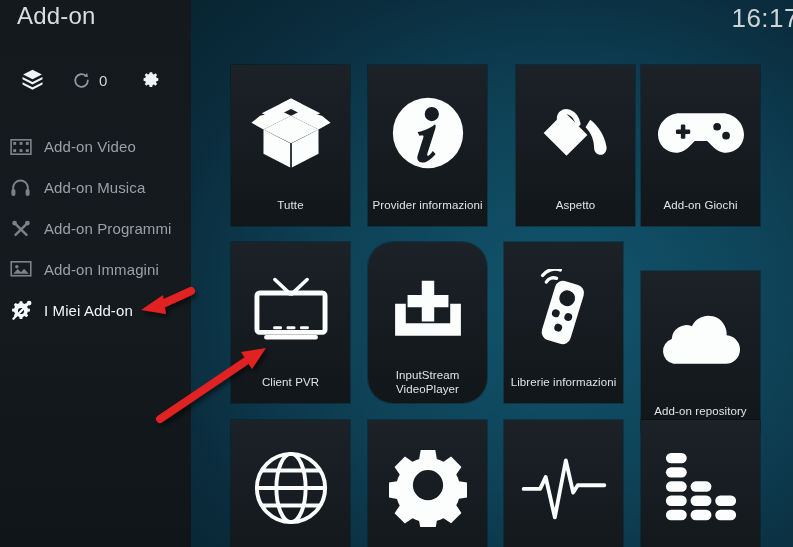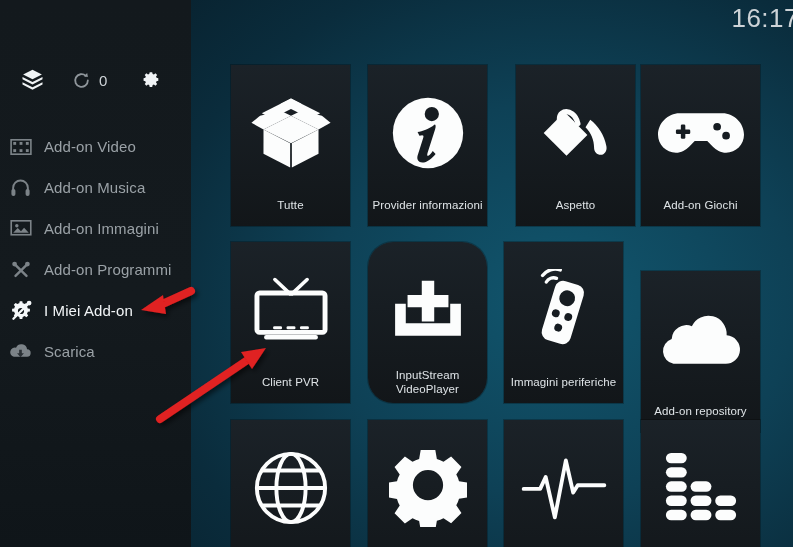--- a/index.html
+++ b/index.html
@@ -86,6 +86,7 @@
 
   <div id="sidebar">
 
+    <div id="page-title">Add-on</div>
 
     <div id="toolbar">
 

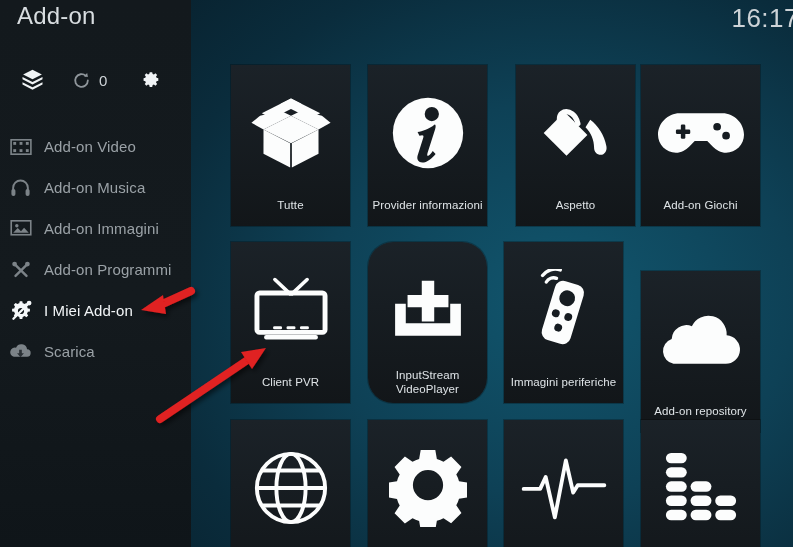--- a/index.html
+++ b/index.html
@@ -151,17 +151,6 @@
 
       <div class="menu-item">
         <span class="menu-ico">
-          <svg width="22" height="19" viewBox="0 0 24 21">
-            <rect x="1.2" y="2" width="21.6" height="15.4" fill="none" stroke="#7c8388" stroke-width="1.8"></rect>
-            <circle cx="7.4" cy="7.4" r="1.9" fill="#7c8388"></circle>
-            <path fill="#7c8388" d="M3.4 15.2l5-5.2 3.6 3.6 3.4-3.8 5.2 5.4z"></path>
-          </svg>
-        </span>
-        <span class="menu-label">Add-on Immagini</span>
-      </div>
-
-      <div class="menu-item">
-        <span class="menu-ico">
           <svg width="22" height="22" viewBox="0 0 24 24">
             <g stroke="#7c8388" stroke-width="2.6" stroke-linecap="round">
               <path d="M5 5.5l13 13"></path>
@@ -172,6 +161,17 @@
           </svg>
         </span>
         <span class="menu-label">Add-on Programmi</span>
+      </div>
+
+      <div class="menu-item">
+        <span class="menu-ico">
+          <svg width="22" height="19" viewBox="0 0 24 21">
+            <rect x="1.2" y="2" width="21.6" height="15.4" fill="none" stroke="#7c8388" stroke-width="1.8"></rect>
+            <circle cx="7.4" cy="7.4" r="1.9" fill="#7c8388"></circle>
+            <path fill="#7c8388" d="M3.4 15.2l5-5.2 3.6 3.6 3.4-3.8 5.2 5.4z"></path>
+          </svg>
+        </span>
+        <span class="menu-label">Add-on Immagini</span>
       </div>
 
       <div class="menu-item selected">

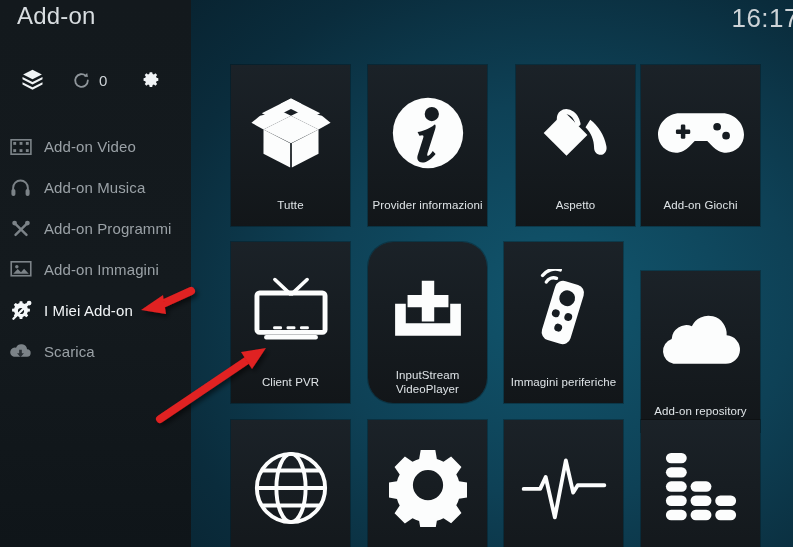--- a/index.html
+++ b/index.html
@@ -187,15 +187,6 @@
         <span class="menu-label">I Miei Add-on</span>
       </div>
 
-      <div class="menu-item">
-        <span class="menu-ico">
-          <svg width="23" height="21" viewBox="0 0 24 22">
-            <path fill="#7c8388" d="M18.9 8.6A6.1 6.1 0 0 0 7.3 7 4.9 4.9 0 0 0 5 16.6h13.4a4 4 0 0 0 .5-8z"></path>
-            <path fill="#2a3035" d="M10.6 9.2h2.8v3.6h2.2L12 17l-3.6-4.2h2.2z"></path>
-          </svg>
-        </span>
-        <span class="menu-label">Scarica</span>
-      </div>
 
     </div>
   </div>

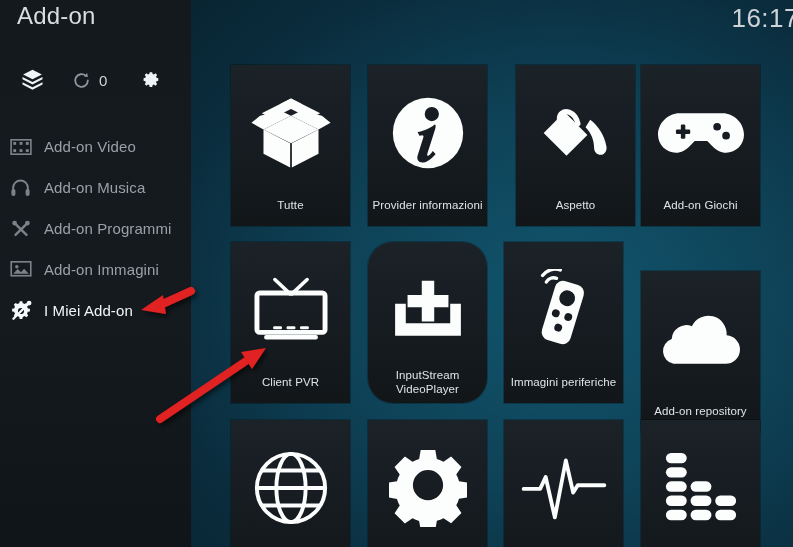--- a/index.html
+++ b/index.html
@@ -293,7 +293,7 @@
           </g>
         </svg>
       </div>
-      <div class="tile-label">Immagini periferiche</div>
+      <div class="tile-label">Librerie informazioni</div>
     </div>
 
     <div class="tile" style="left:410px; top:177px;margin-top:29px;">

